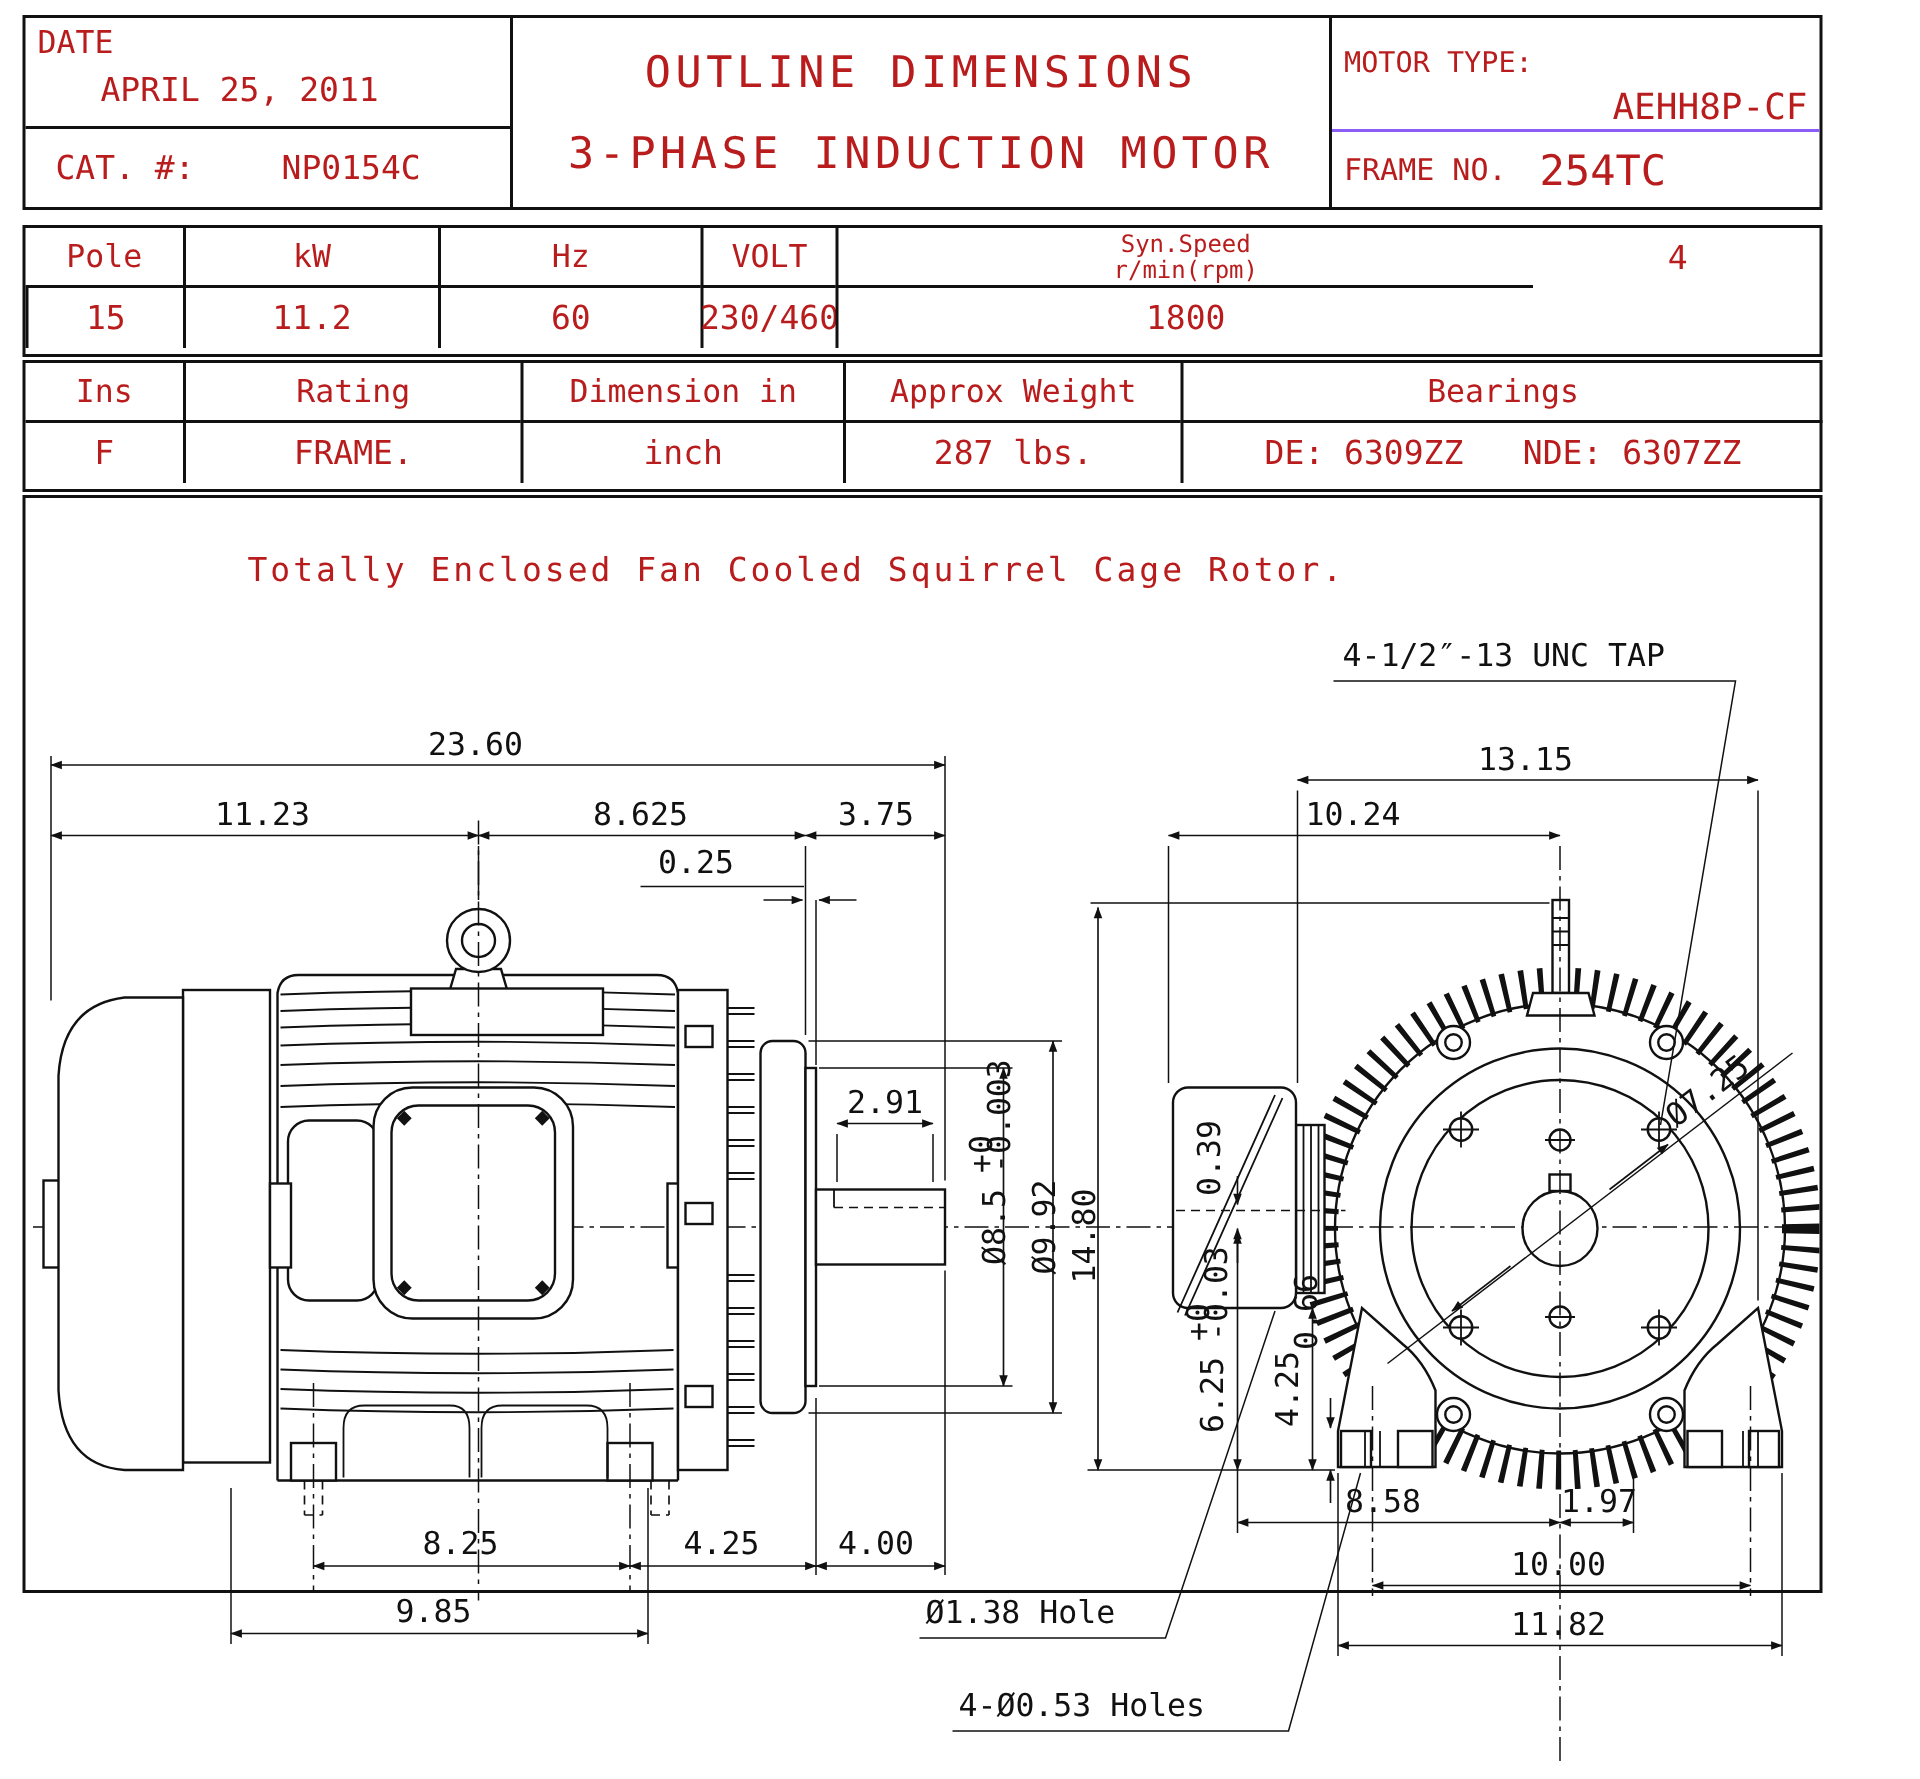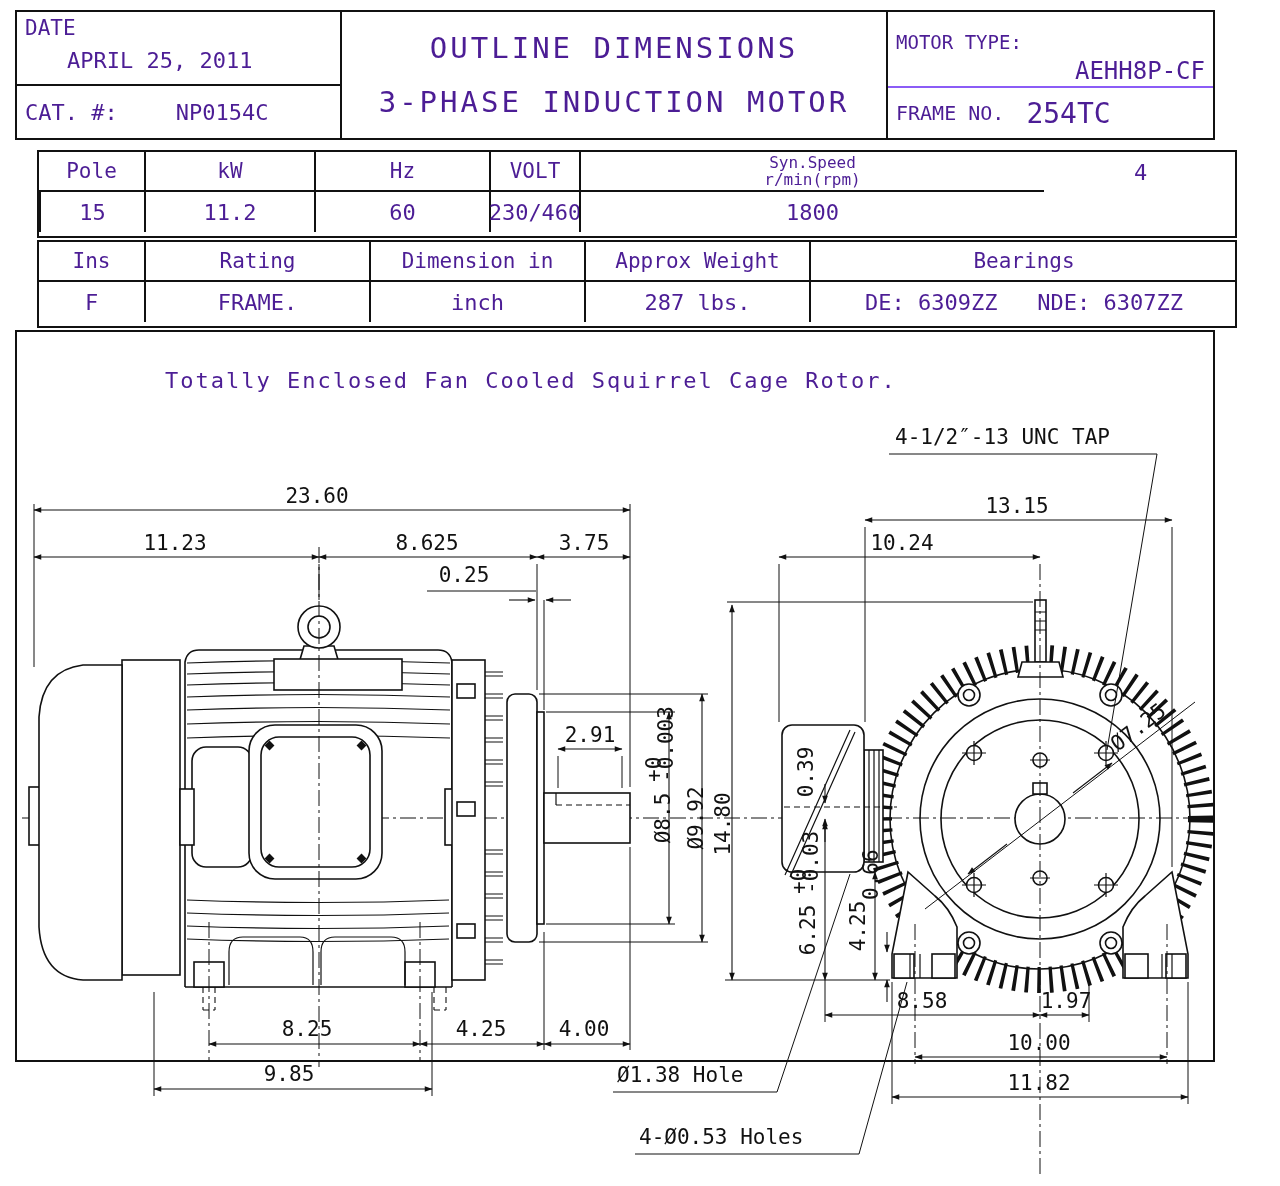--- a/index.html
+++ b/index.html
@@ -4,7 +4,7 @@
 <style>
   html,body{margin:0;padding:0;background:#fff;}
   .page{position:relative;width:1280px;height:1186px;background:#fff;
-        font-family:"DejaVu Sans Mono", monospace;color:#4c1d95;overflow:hidden;}
+        font-family:"DejaVu Sans Mono", monospace;color:#b91c1c;overflow:hidden;}
   .blk{position:absolute;box-sizing:border-box;border:2px solid #111;background:#fff;}
 
   

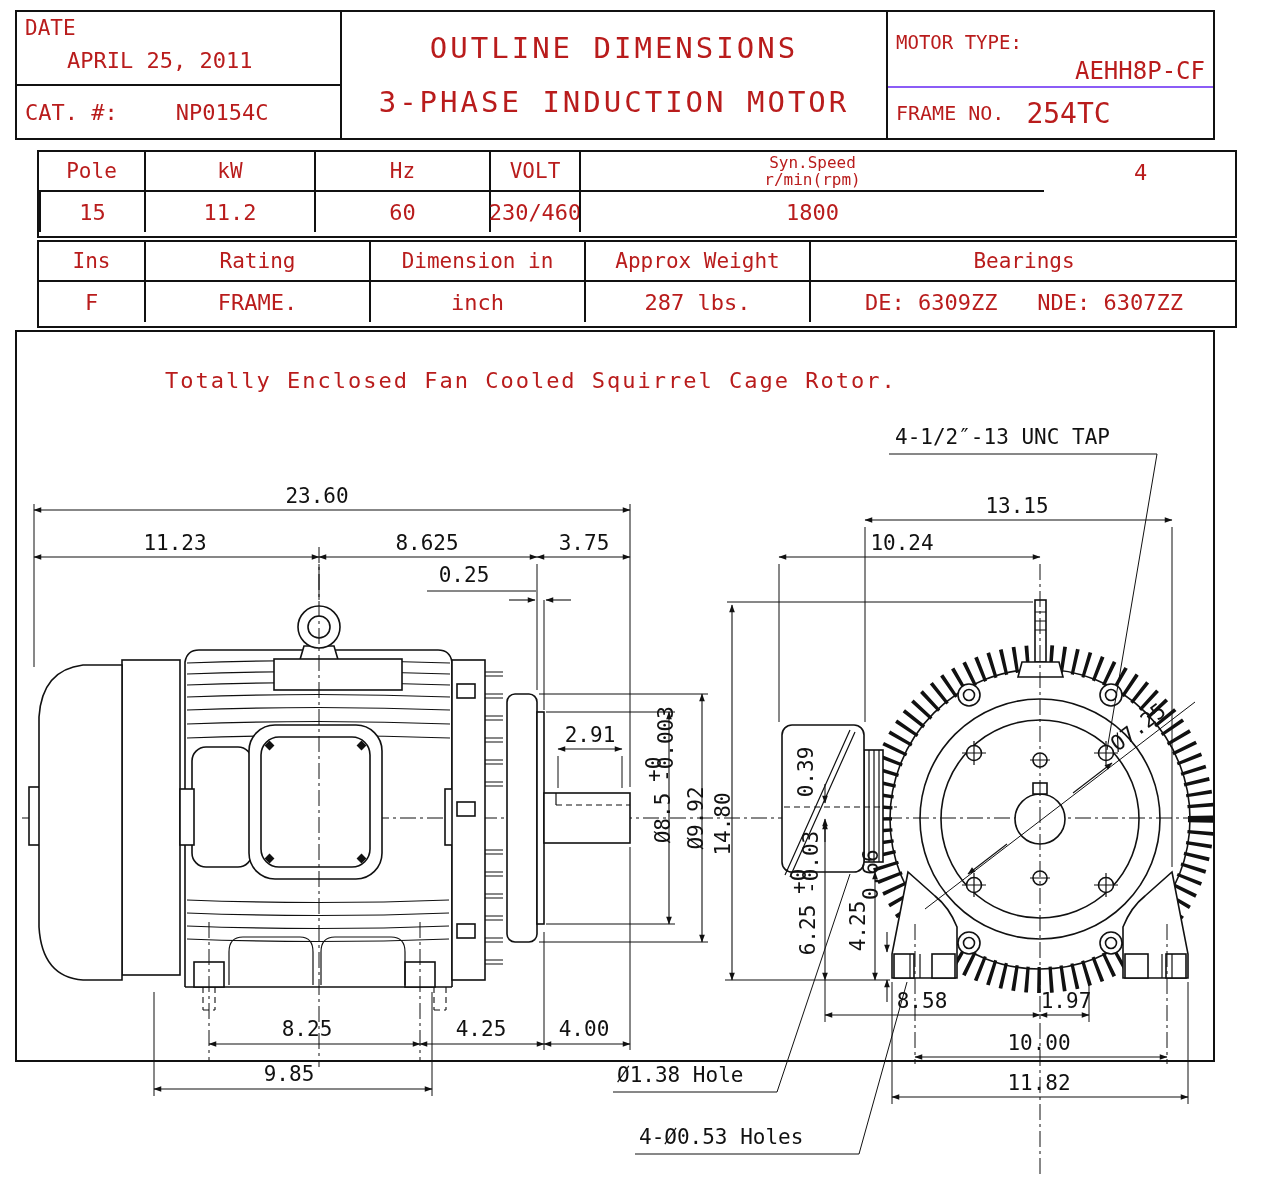--- a/index.html
+++ b/index.html
@@ -14,7 +14,7 @@
   .tb-date{border-bottom:2px solid #111;padding:4px 8px;}
   .tb-date .lbl{font-size:21px;}
   .tb-date .val{font-size:22px;margin:8px 0 0 42px;}
-  .tb-cat{display:flex;align-items:center;padding:0 8px;font-size:22px;}
+  .tb-cat{display:flex;align-items:center;padding:0 20px;font-size:22px;}
   .tb-cat .val{margin-left:58px;}
   .tb-center{display:flex;flex-direction:column;justify-content:space-evenly;
              align-items:center;border-right:2px solid #111;}

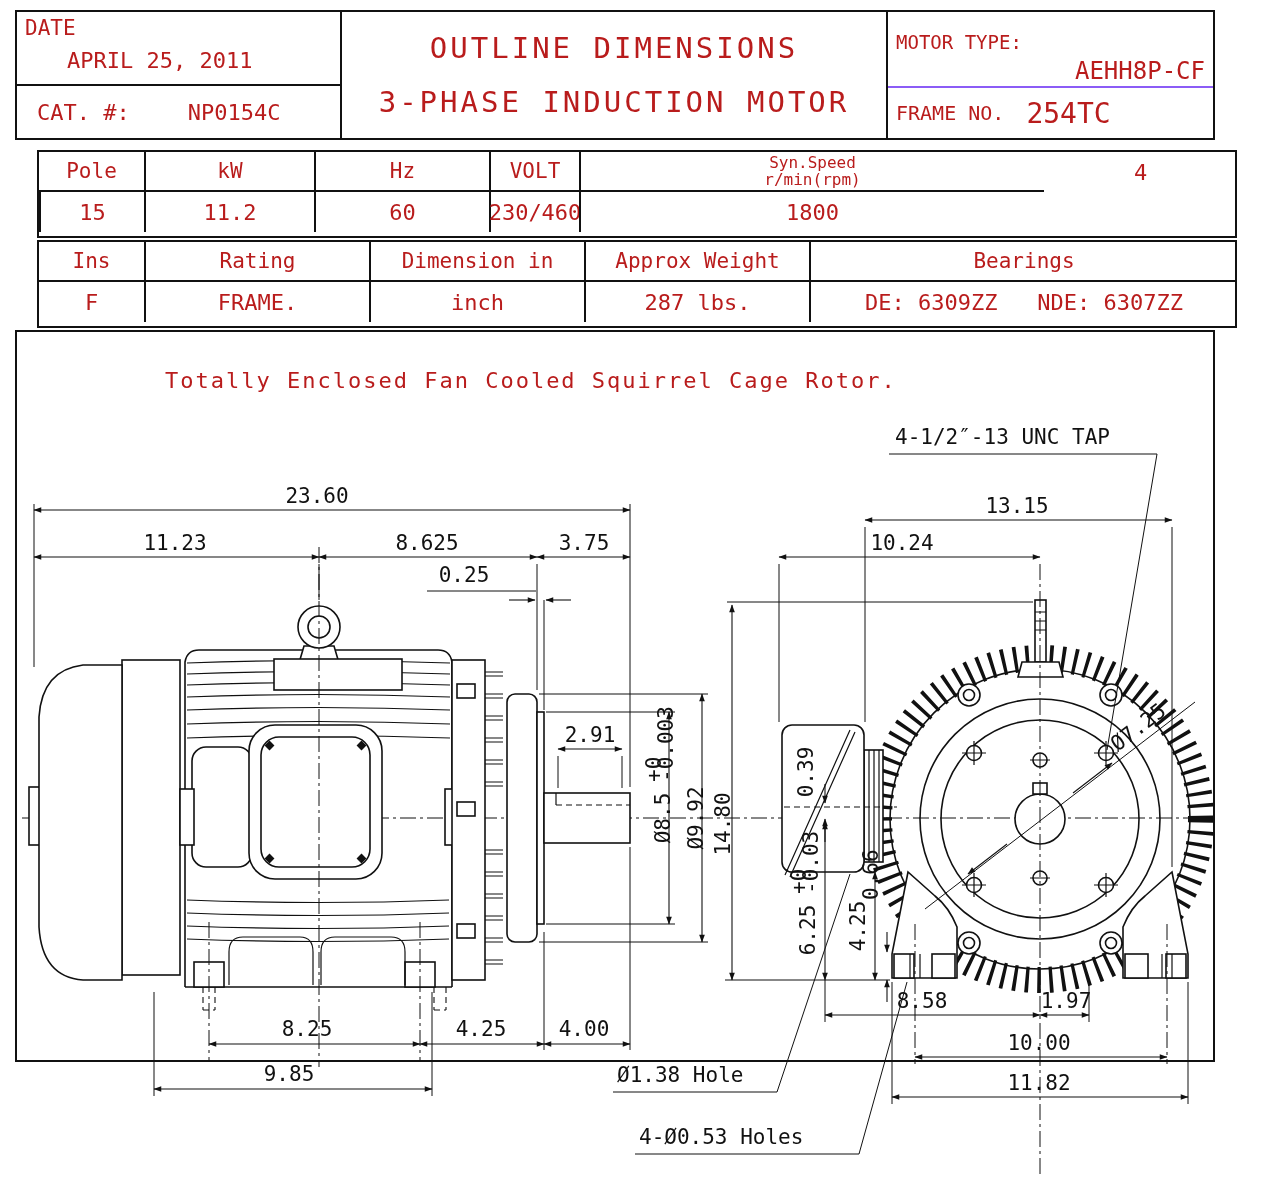--- a/index.html
+++ b/index.html
@@ -28,7 +28,7 @@
   .tb-frame .val{font-size:28px;margin-left:22px;}
 
   
-  .spec{left:15px;width:1200px;height:88px;display:grid;grid-template-rows:40px 40px;margin-left:22px;}
+  .spec{left:15px;width:1200px;height:88px;display:grid;grid-template-rows:40px 40px;}
   .spec1{top:150px;grid-template-columns:105px 170px 175px 90px 465px 193px;}
   .spec2{top:240px;grid-template-columns:105px 225px 215px 225px 428px;}
   .spec{grid-auto-flow:row;}

